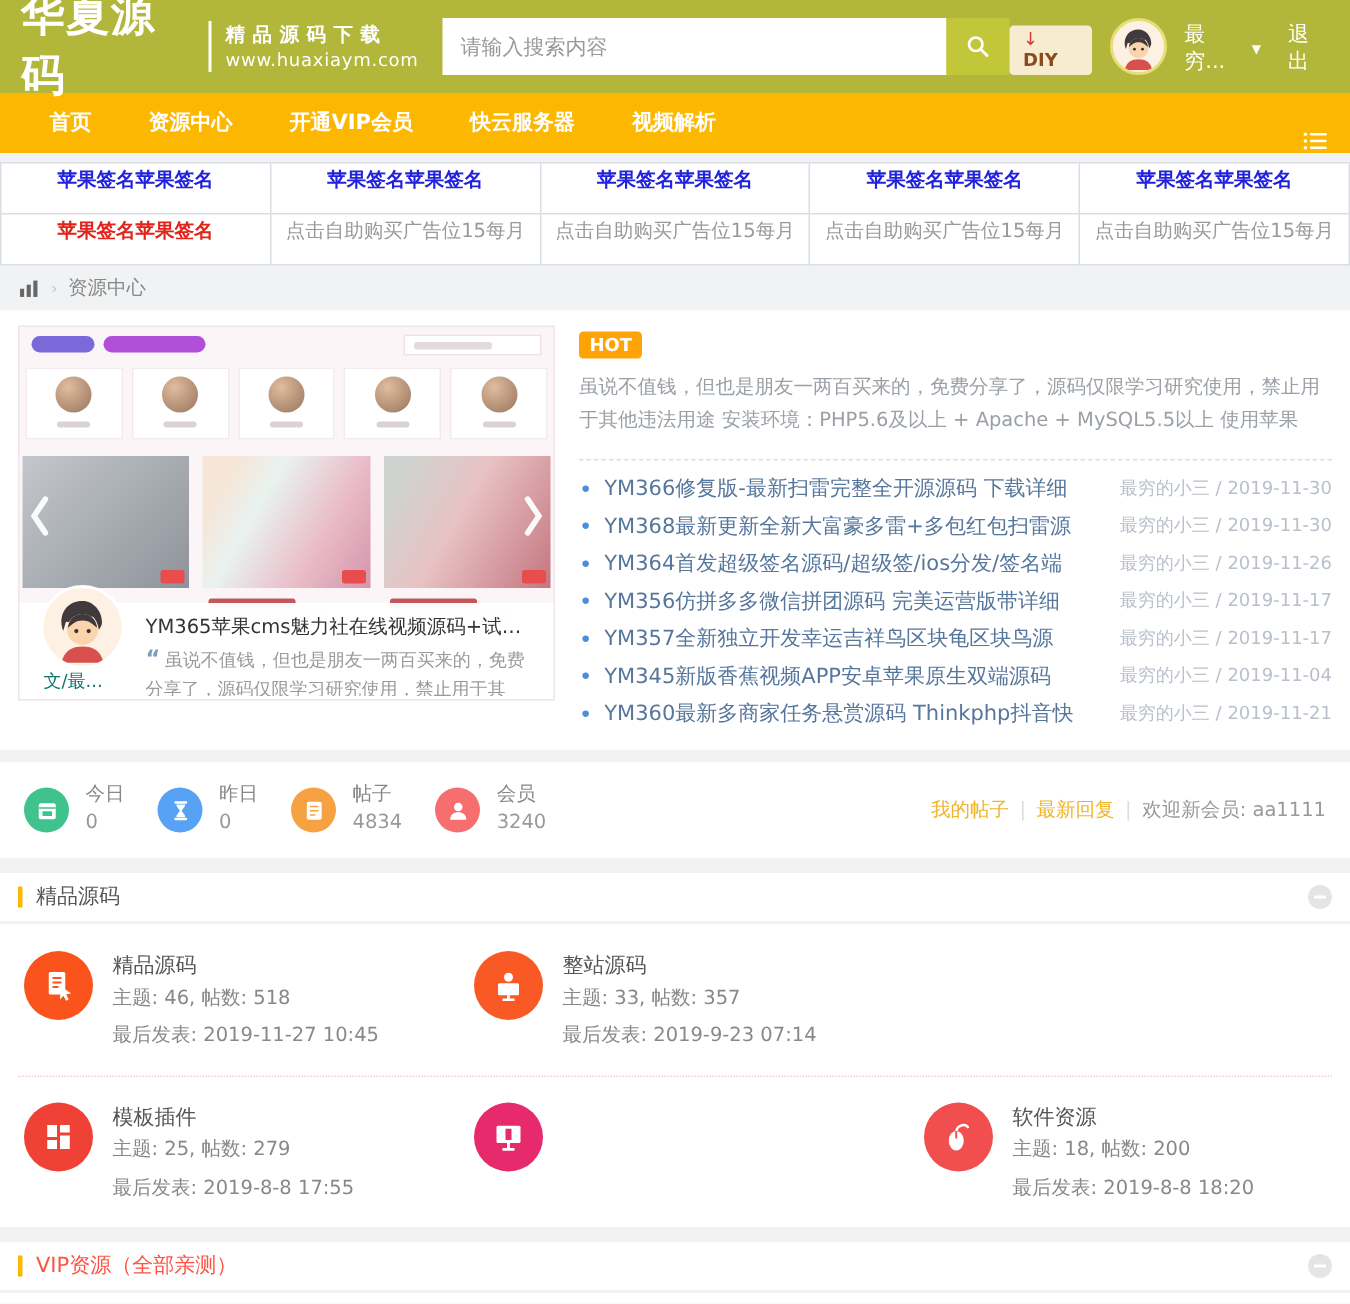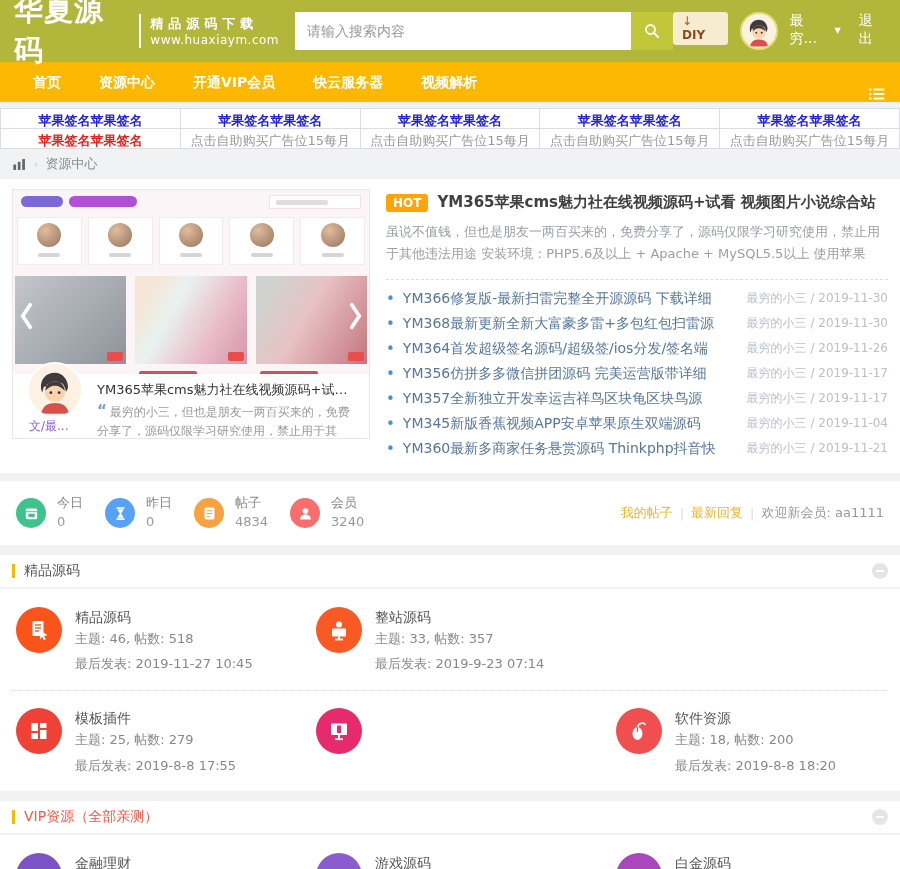--- a/index.html
+++ b/index.html
@@ -17,7 +17,7 @@
   .search input{width:336px;height:38px;border:none;outline:none;padding:0 12px;font-size:14px;color:#333;background:#fff;font-family:Liberation Sans, sans-serif}
   .search input::placeholder{color:#999}
   .search-btn{width:42px;height:38px;border:none;background:#c2c73a;display:flex;align-items:center;justify-content:center;cursor:pointer}
-  .user-area{margin-left:auto;display:flex;align-items:flex-start;gap:12px;color:#fff}
+  .user-area{margin-left:auto;display:flex;align-items:flex-end;gap:12px;color:#fff}
   .diy-badge{background:#f7ecd0;color:#8a4a1f;font-size:12px;font-weight:700;padding:2px 9px 3px;border-radius:3px;cursor:pointer}
   .diy-badge .arr{color:#d43c2a;font-weight:400}
   .avatar{width:38px;height:38px;border-radius:50%;border:2px solid #e9dd77;overflow:hidden;background:#fdf1e3;cursor:pointer;flex:none}

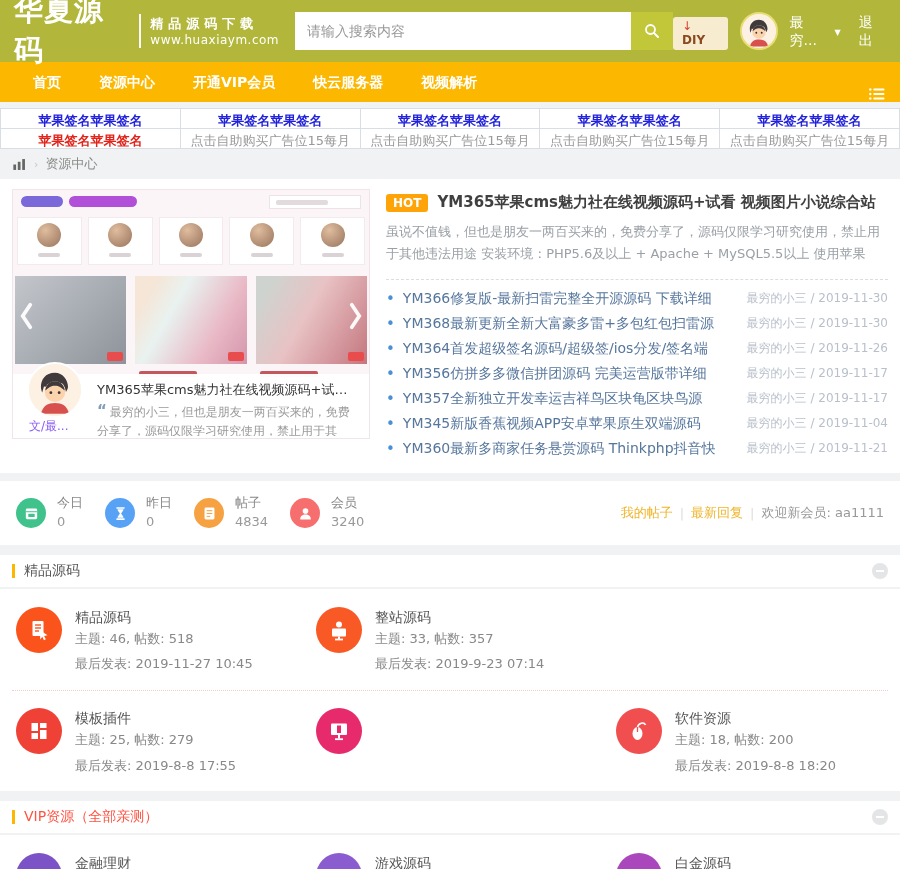--- a/index.html
+++ b/index.html
@@ -32,7 +32,7 @@
 
   
   .ads{margin-top:6px;background:#fff;display:grid;grid-template-columns:repeat(5,1fr);border-top:1px solid #d9dee4;border-left:1px solid #d9dee4}
-  .ad-cell{height:20px;line-height:23px;text-align:center;font-size:13px;border-right:1px solid #d9dee4;border-bottom:1px solid #d9dee4;cursor:pointer;overflow:hidden;white-space:nowrap}
+  .ad-cell{height:34px;line-height:23px;text-align:center;font-size:13px;border-right:1px solid #d9dee4;border-bottom:1px solid #d9dee4;cursor:pointer;overflow:hidden;white-space:nowrap}
   .ad-blue{color:#2222dd;font-weight:700}
   .ad-red{color:#e2231a;font-weight:700}
   .ad-gray{color:#999}

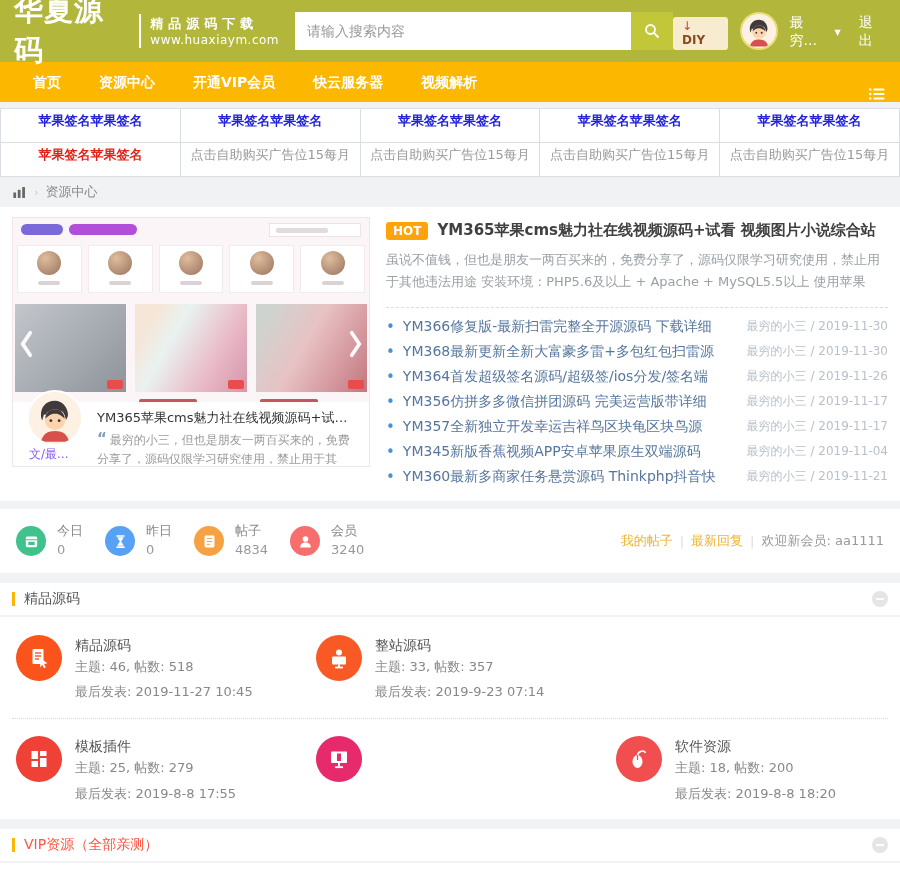--- a/index.html
+++ b/index.html
@@ -272,7 +272,6 @@
   <div class="f-right">
     <div class="f-head">
       <span class="hot-badge" style="background: rgb(255, 164, 8);">HOT</span>
-      <span class="f-title">YM365苹果cms魅力社在线视频源码+试看 视频图片小说综合站</span>
     </div>
     <div class="f-desc">虽说不值钱，但也是朋友一两百买来的，免费分享了，源码仅限学习研究使用，禁止用于其他违法用途 安装环境：PHP5.6及以上 + Apache + MySQL5.5以上 使用苹果cmsv10 ...</div>
     <div class="f-dash"></div>

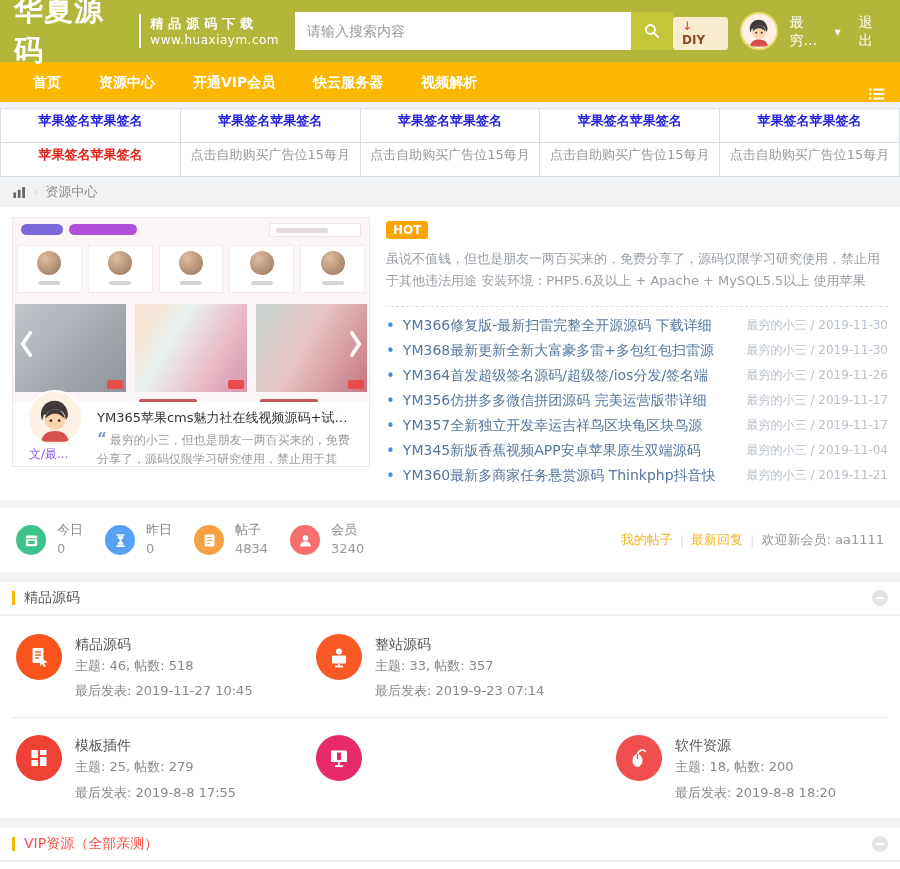--- a/index.html
+++ b/index.html
@@ -265,7 +265,7 @@
       </span>
       <span class="fi-author">文/最...</span>
       <div class="fi-otitle">YM365苹果cms魅力社在线视频源码+试看 视频</div>
-      <div class="fi-oquote"><span class="q">“</span><span>最穷的小三，但也是朋友一两百买来的，免费分享了，源码仅限学习研究使用，禁止用于其</span></div>
+      <div class="fi-oquote"><span class="q">“</span><span>虽说不值钱，但也是朋友一两百买来的，免费分享了，源码仅限学习研究使用，禁止用于其</span></div>
     </div>
   </div>
 

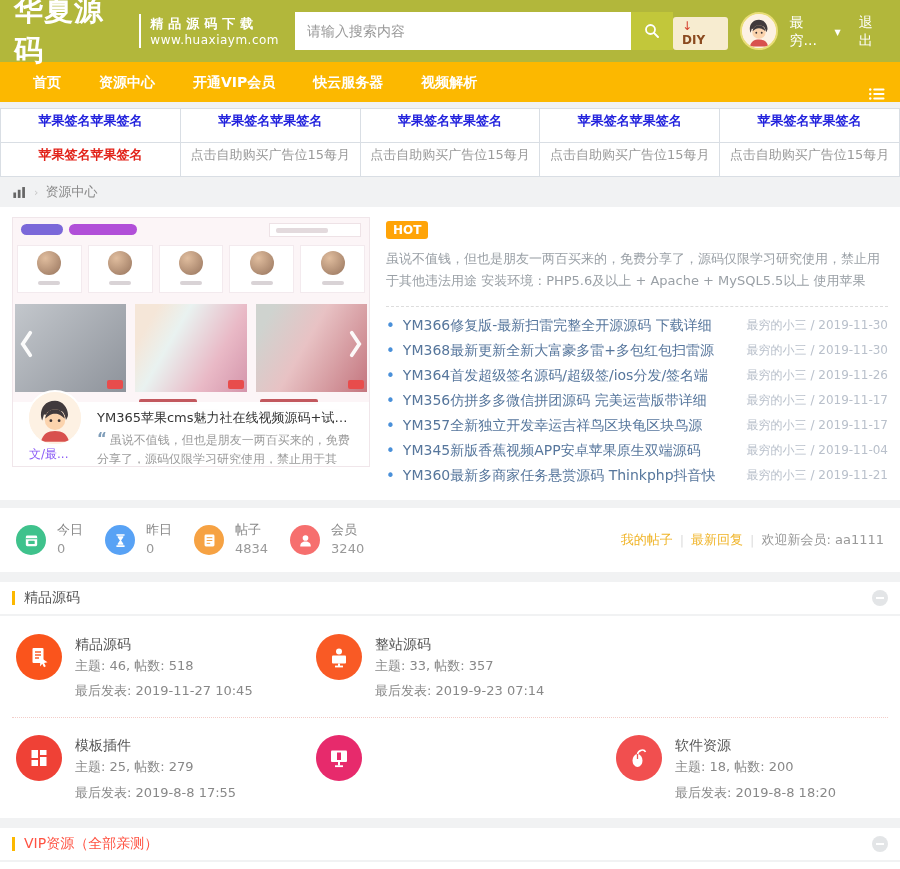--- a/index.html
+++ b/index.html
@@ -69,7 +69,7 @@
   .fi-chev.right{right:6px}
   .fi-overlay{position:absolute;left:0;right:0;bottom:0;height:64px;background:rgba(255,255,255,.97);z-index:4;padding:7px 10px 6px 84px}
   .fi-ava{position:absolute;left:14px;top:-12px;width:56px;height:56px;border-radius:50%;overflow:hidden;background:#fdf1e3;border:2px solid #fff}
-  .fi-author{position:absolute;left:16px;bottom:3px;font-size:12px;color:#8b5cf6;width:60px;overflow:hidden;white-space:nowrap;text-overflow:ellipsis}
+  .fi-author{position:absolute;left:16px;bottom:3px;font-size:12px;color:#0f766e;width:60px;overflow:hidden;white-space:nowrap;text-overflow:ellipsis}
   .fi-otitle{font-size:13px;color:#333;white-space:nowrap;overflow:hidden;text-overflow:ellipsis}
   .fi-oquote{font-size:12px;color:#9a9a9a;line-height:1.45;margin-top:2px;height:35px;overflow:hidden}
   .fi-oquote .q{color:#7f9db9;font-size:15px;font-weight:700;margin-right:3px}

